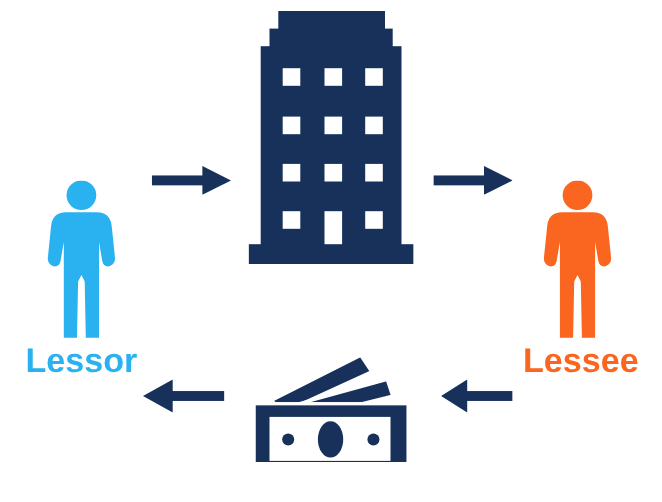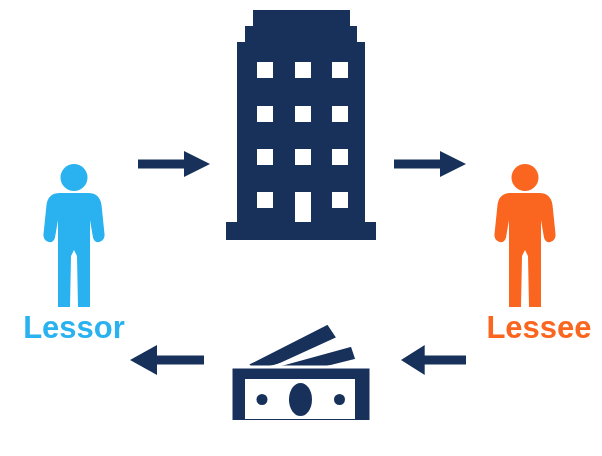--- a/index.html
+++ b/index.html
@@ -109,7 +109,7 @@
 
   <div class="actor-label label-lessor" style="left:19px;top:312px">Lessor</div>
 
-  <div class="actor-label label-lessee" style="left:484px;top:312px">Lessee</div>
+  <div class="actor-label label-lessee" style="left:473px;top:312px">Lessee</div>
 
 </div>
 

